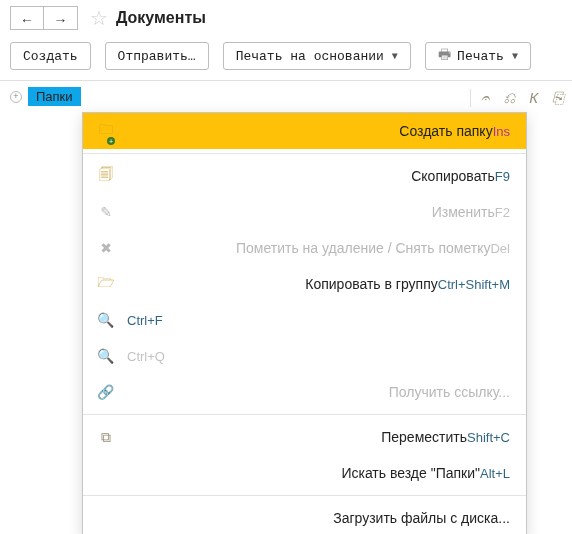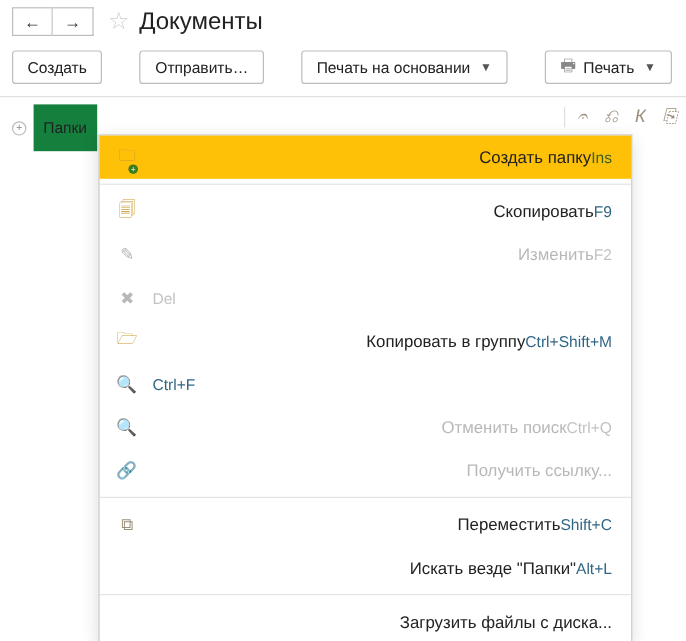--- a/index.html
+++ b/index.html
@@ -27,7 +27,7 @@
     color: #cfcfcf; font-size: 20px; line-height: 1;
     cursor: pointer;
   }
-  .page-title { font-size: 20px; font-weight: normal; }
+  .page-title { font-size: 16px; font-weight: bold; }
 
   
   .actions { display: flex; align-items: center; gap: 31px; padding: 4px 28px 10px 10px; }

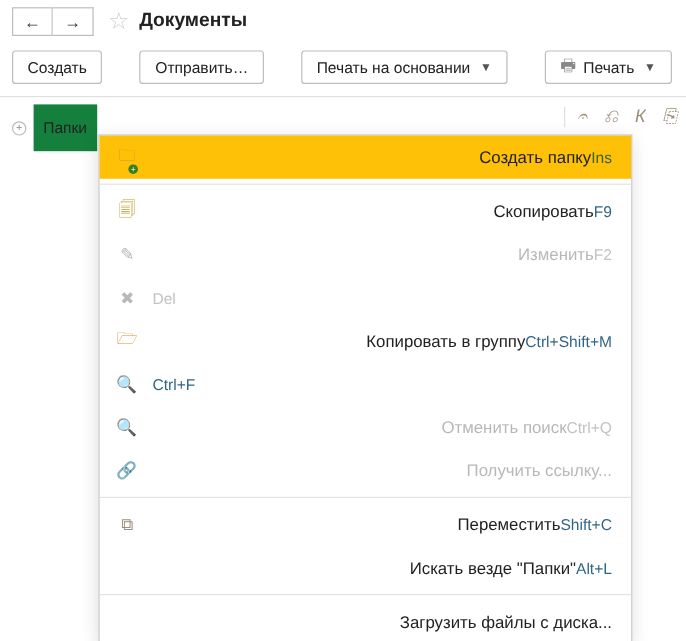--- a/index.html
+++ b/index.html
@@ -30,7 +30,7 @@
   .page-title { font-size: 16px; font-weight: bold; }
 
   
-  .actions { display: flex; align-items: center; gap: 31px; padding: 4px 28px 10px 10px; }
+  .actions { display: flex; align-items: center; gap: 14px; padding: 4px 28px 10px 10px; font-family: Liberation Mono, monospace; }
   .btn {
     height: 28px; padding: 0 12px;
     border: 1px solid #bdbdbd; border-radius: 3px;

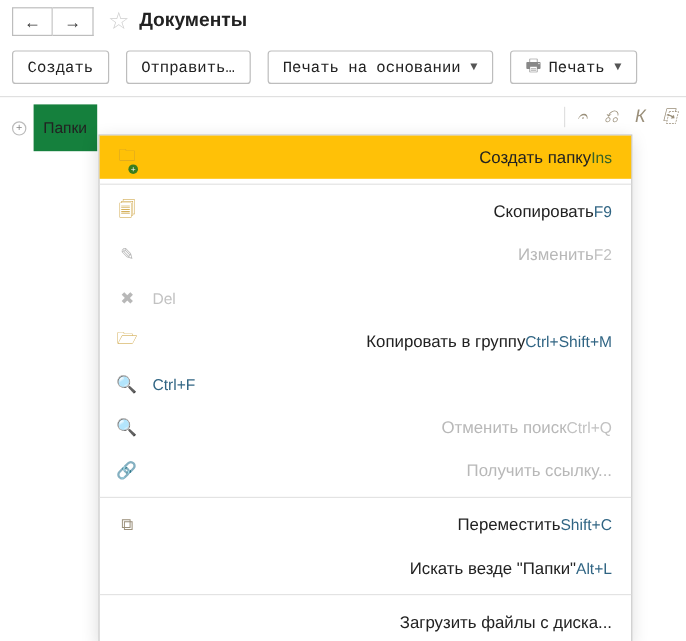--- a/index.html
+++ b/index.html
@@ -52,7 +52,7 @@
     font-size: 9px; color: #888; line-height: 1;
   }
   .tree-item {
-    background: #15803d; padding: 12px 8px;
+    background: #0ea5e9; padding: 2px 8px;
     cursor: pointer;
   }
 

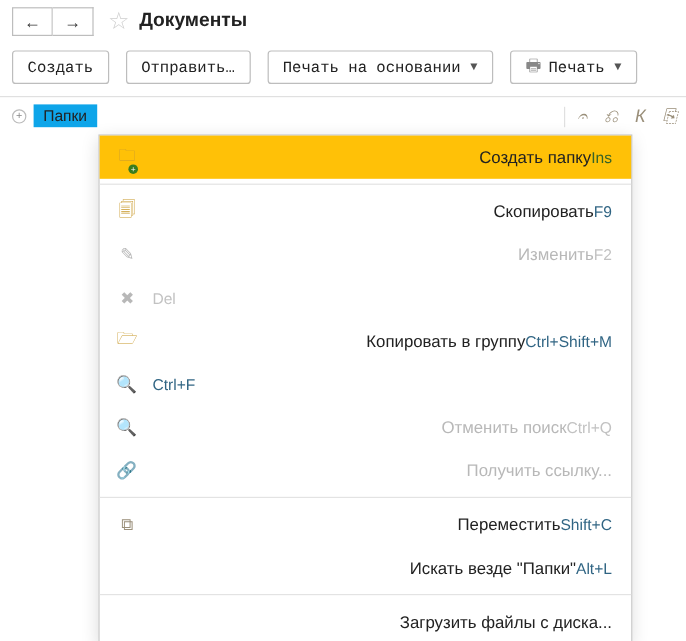--- a/index.html
+++ b/index.html
@@ -93,7 +93,7 @@
   .ctx-label { flex: 1; text-align: right; }
   .ctx-short { color: inherit; opacity: .85; font-size: 13px; }
   .ctx-item:not(.disabled) .ctx-short { color: #0c4a6e; }
-  .ctx-item.highlight .ctx-short { color: #14532d; }
+  .ctx-item.highlight .ctx-short { color: #a21caf; }
   .ctx-sep { height: 1px; margin: 4px 0; background: #e3e3e3; }
 
   

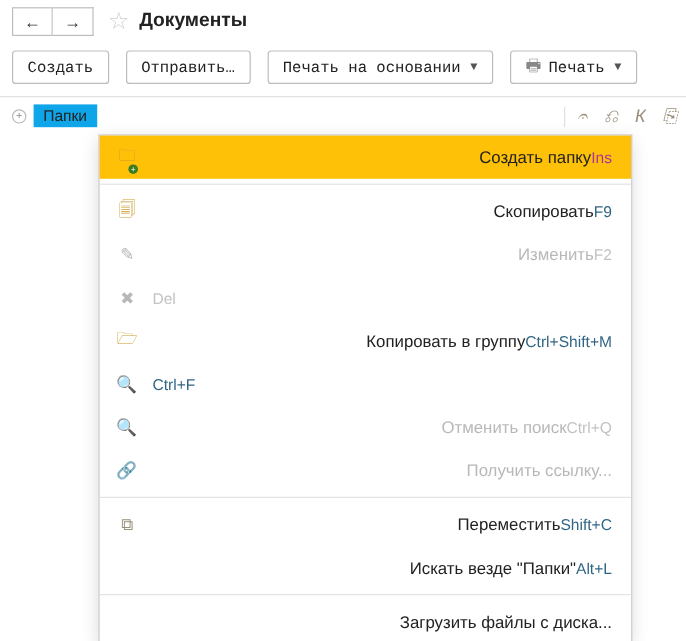--- a/index.html
+++ b/index.html
@@ -184,6 +184,7 @@
       <span class="ctx-icon">
         <span class="i-trash">✖</span>
       </span>
+      <span class="ctx-label">Пометить на удаление / Снять пометку</span>
       <span class="ctx-short">Del</span>
     </div>
     <div class="ctx-item">

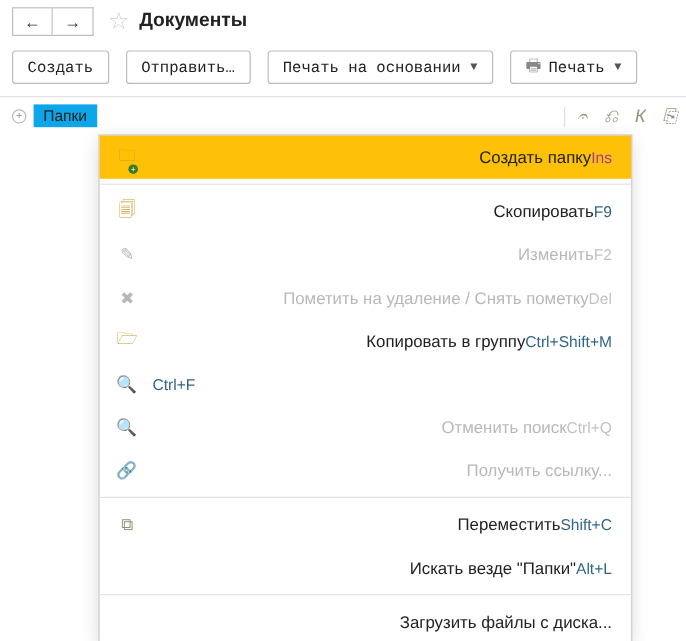--- a/index.html
+++ b/index.html
@@ -204,7 +204,6 @@
       <span class="ctx-icon">
         <span class="i-search-x">🔍</span>
       </span>
-      <span class="ctx-label">Отменить поиск</span>
       <span class="ctx-short">Ctrl+Q</span>
     </div>
     <div class="ctx-item disabled">

